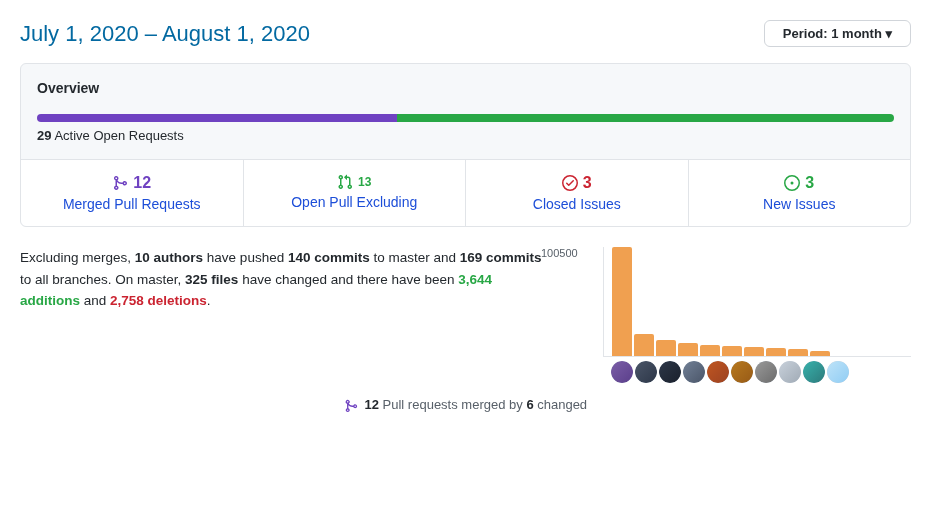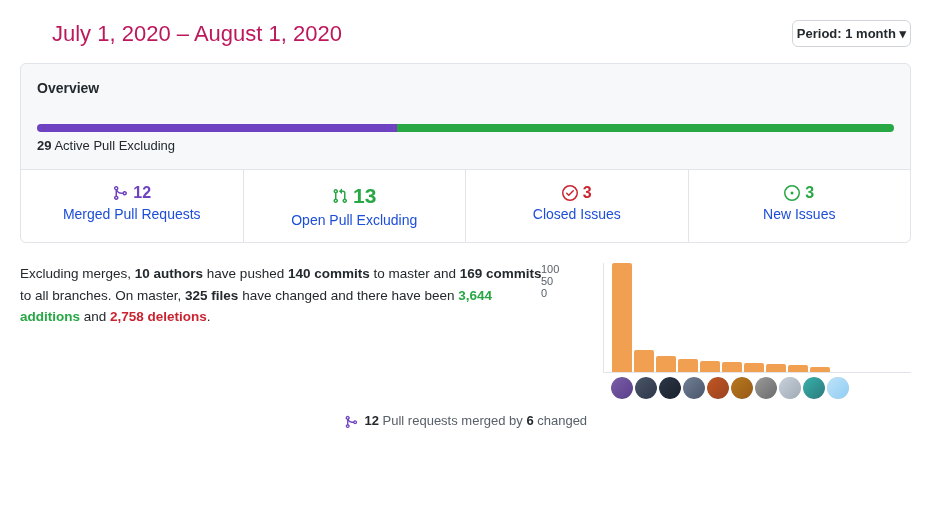--- a/index.html
+++ b/index.html
@@ -23,8 +23,7 @@
     .date-range {
       font-size: 22px;
       font-weight: 400;
-      color: #be185d;
-      margin-left: 32px;
+      color: #0369a1;
     }
 
     .period-selector {

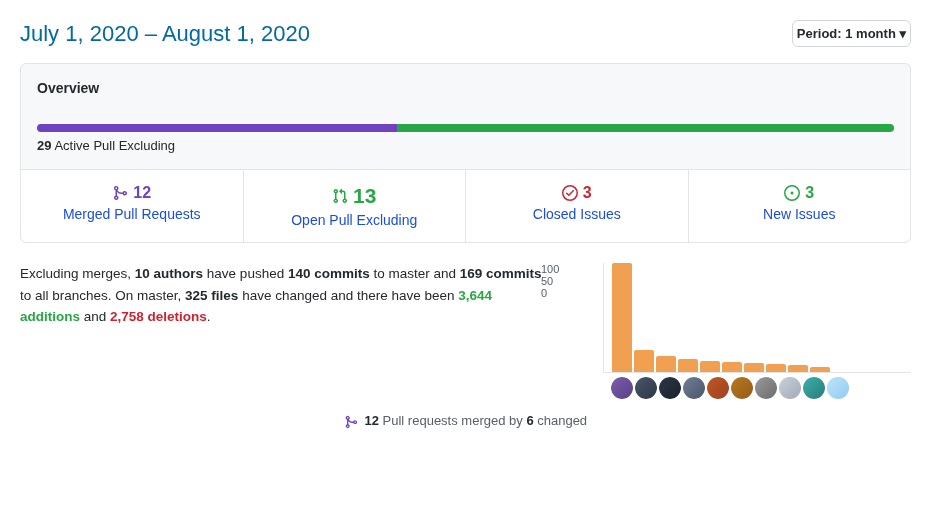--- a/index.html
+++ b/index.html
@@ -29,7 +29,7 @@
     .period-selector {
       border: 1px solid #d1d5da;
       border-radius: 6px;
-      padding: 5px 4px;
+      padding: 5px 18px;
       font-size: 13px;
       background: #fff;
       cursor: pointer;

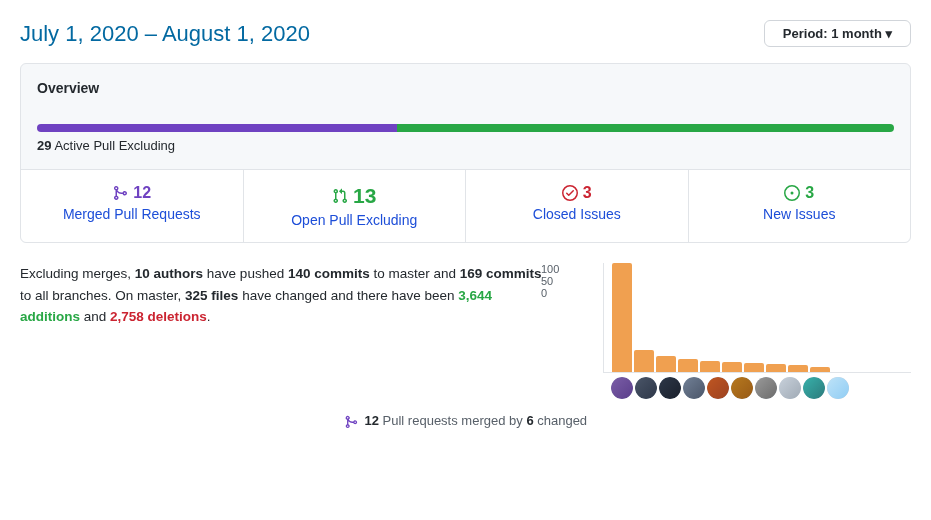--- a/index.html
+++ b/index.html
@@ -52,7 +52,7 @@
     .overview-title {
       font-weight: 600;
       font-size: 14px;
-      margin-bottom: 28px;
+      margin-bottom: 18px;
     }
 
     .stats-bars-row {

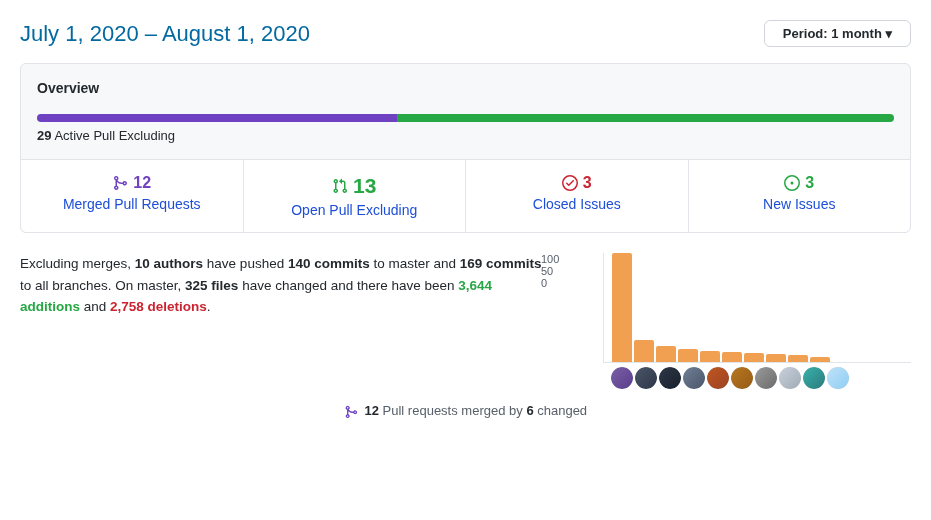--- a/index.html
+++ b/index.html
@@ -245,7 +245,7 @@
       </div>
       <div class="stat-label">
         <strong>29</strong>
-        <span> Active Pull Excluding</span>
+        <span> Active Open Requests</span>
       </div>
     </div>
   </div>

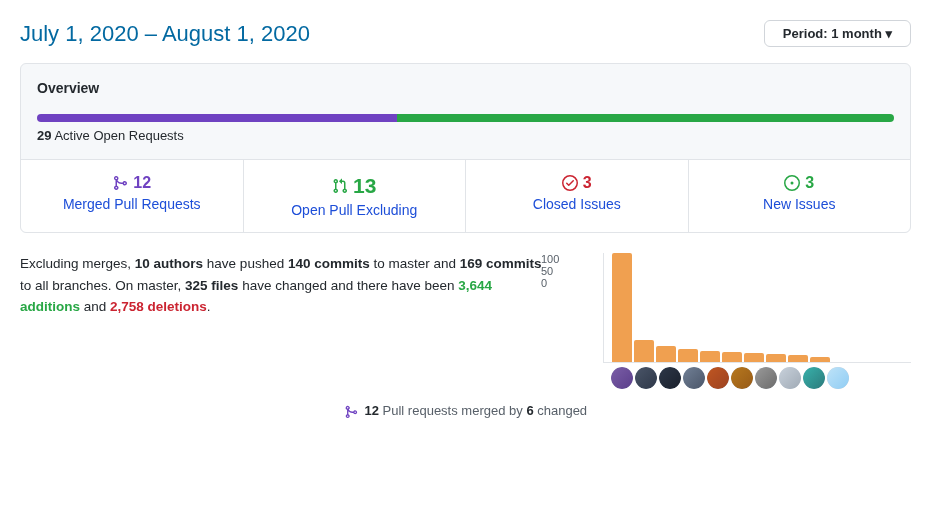--- a/index.html
+++ b/index.html
@@ -121,7 +121,7 @@
     }
 
     .icon-merged { color: #6f42c1; font-size: 16px; }
-    .icon-open-pr { color: #28a745; font-size: 21px; }
+    .icon-open-pr { color: #28a745; font-size: 12px; }
     .icon-closed-issue { color: #cb2431; font-size: 16px; }
     .icon-new-issue { color: #28a745; font-size: 16px; }
 

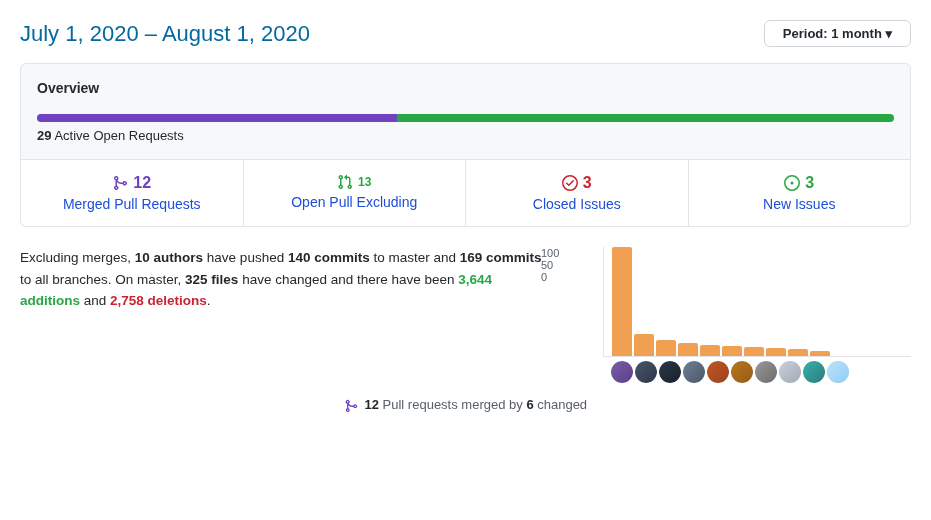--- a/index.html
+++ b/index.html
@@ -164,7 +164,7 @@
       top: 0;
       height: 100%;
       display: flex;
-      flex-direction: column;
+      justify-content: space-between;
       font-size: 11px;
       color: #586069;
     }

